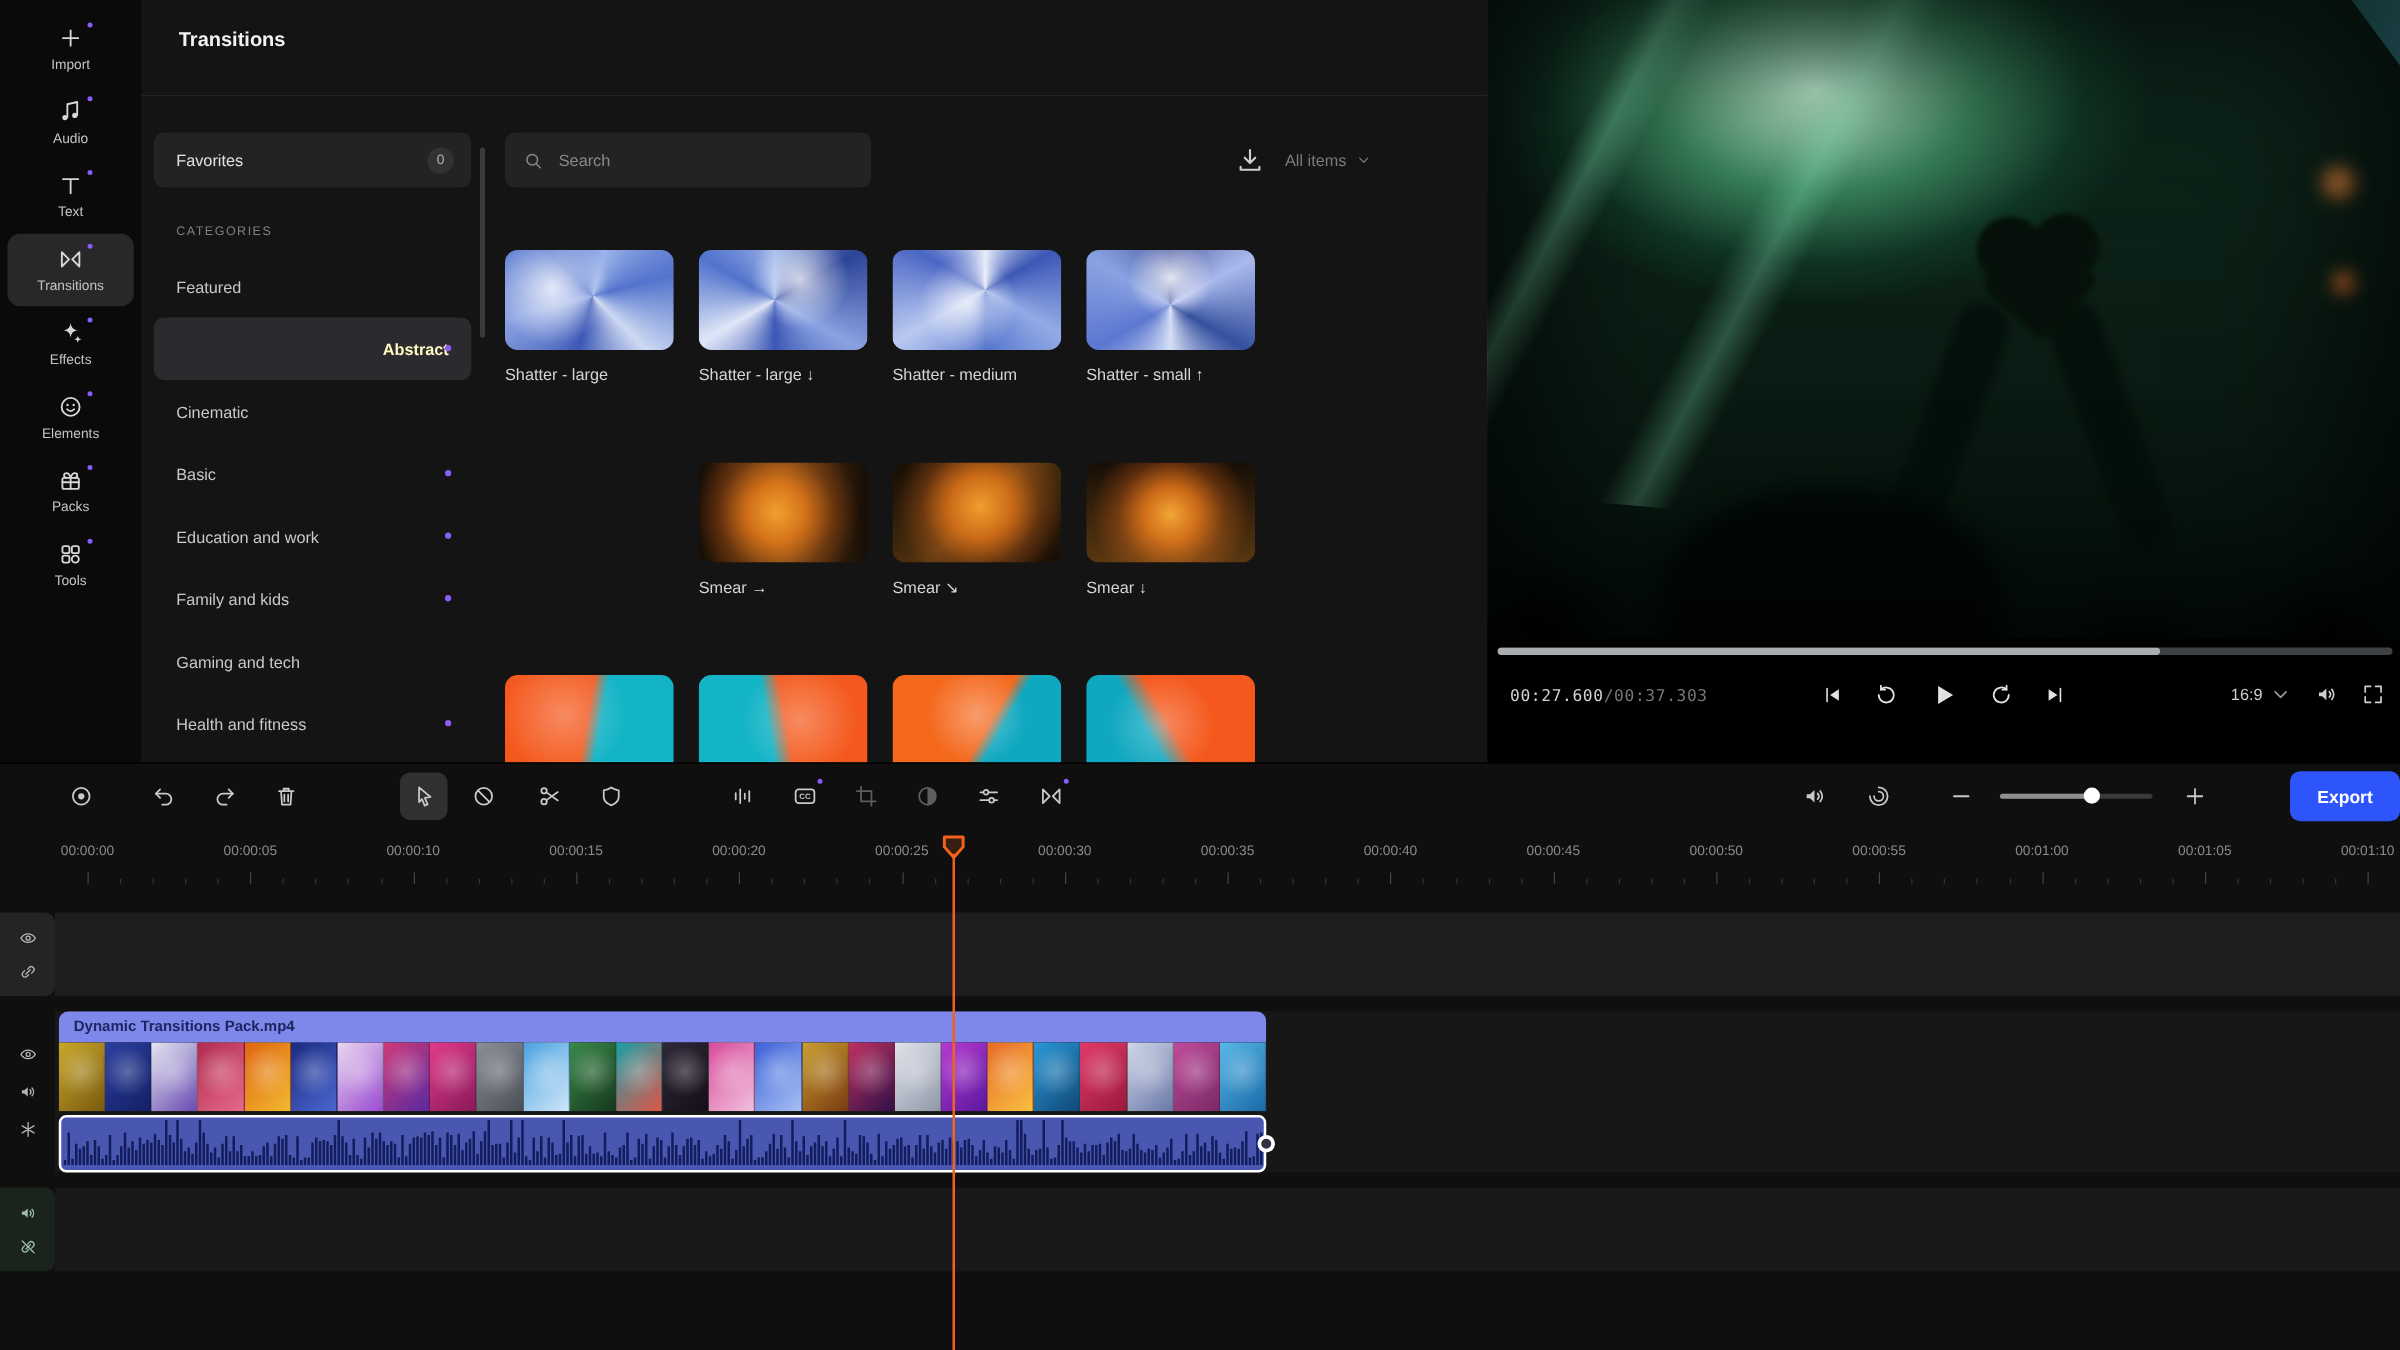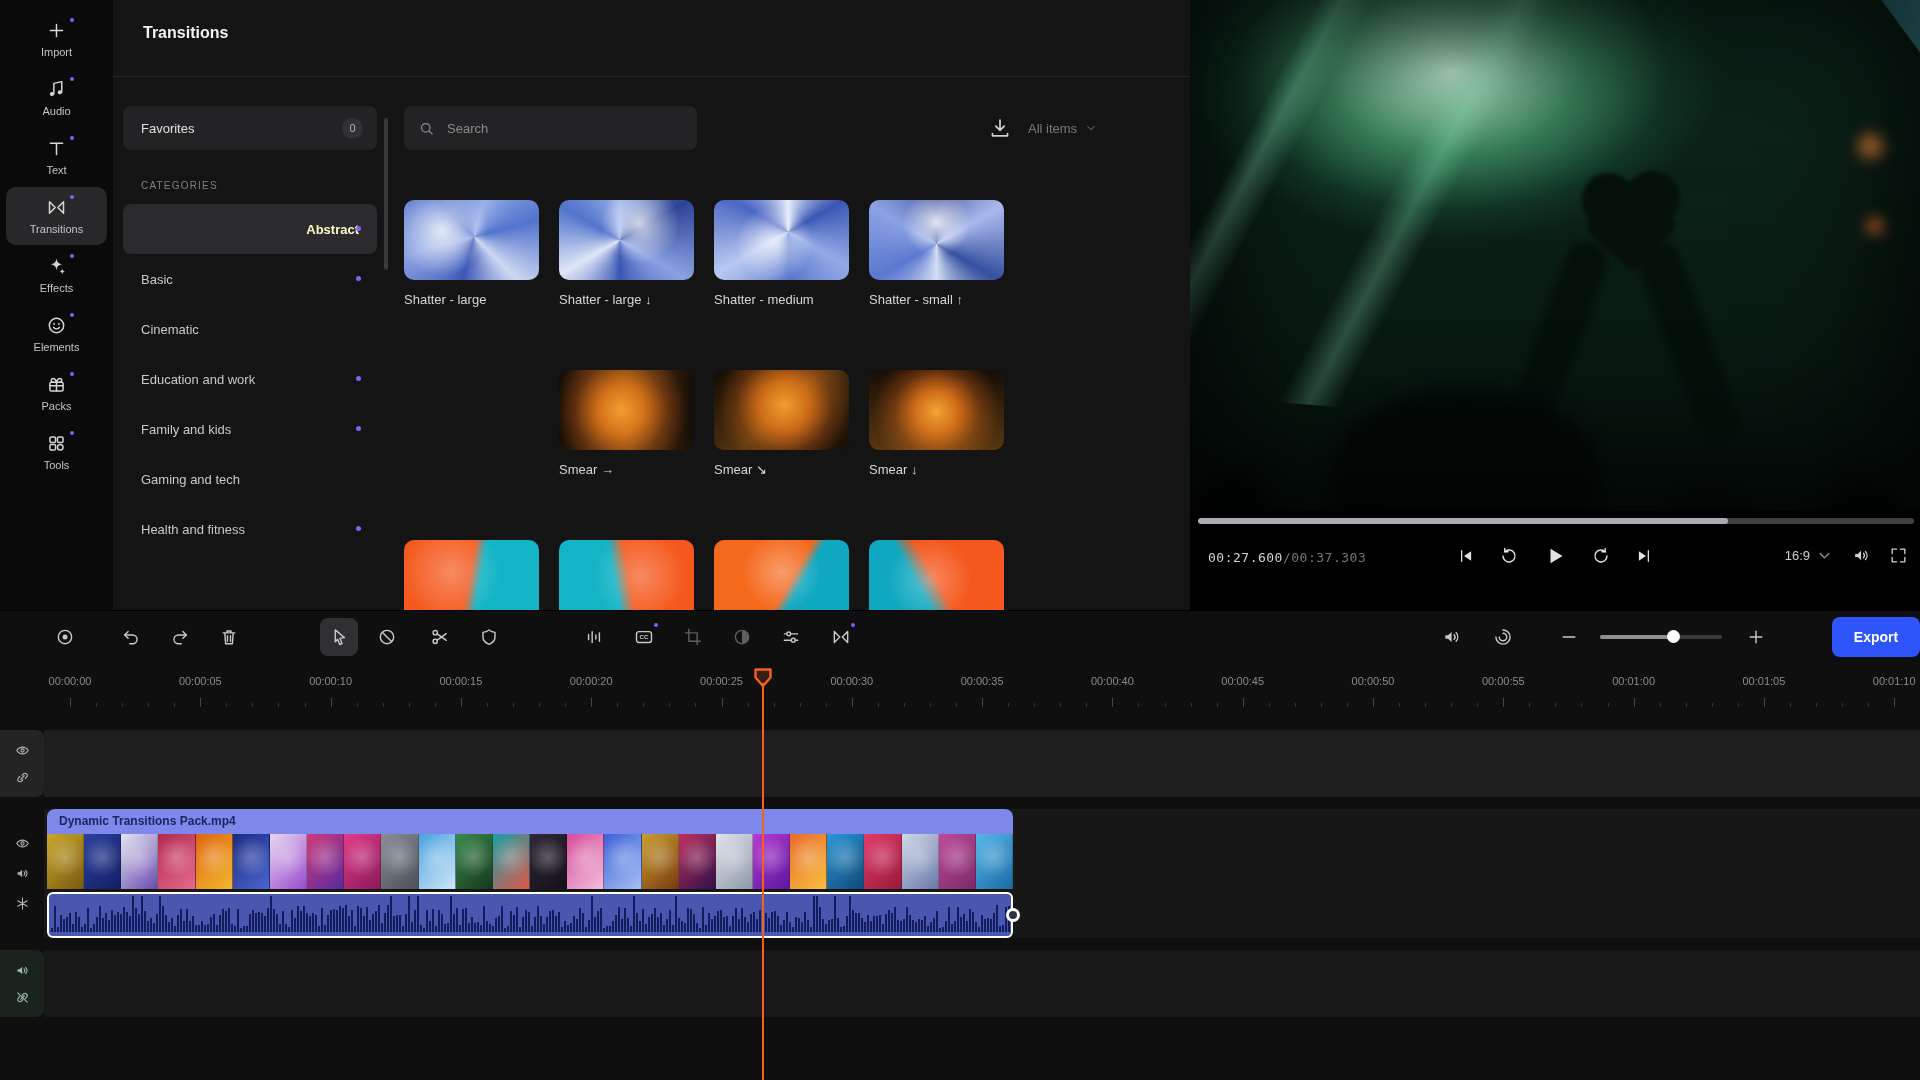--- a/index.html
+++ b/index.html
@@ -242,6 +242,9 @@
     </div>
     <div class="cats-label">CATEGORIES</div>
     <div id="cat-list">
+        <div class="cat">
+          <span>Featured</span>
+        </div>
         <div class="cat active">
           <span>Abstract</span>
           <span class="dot"></span>

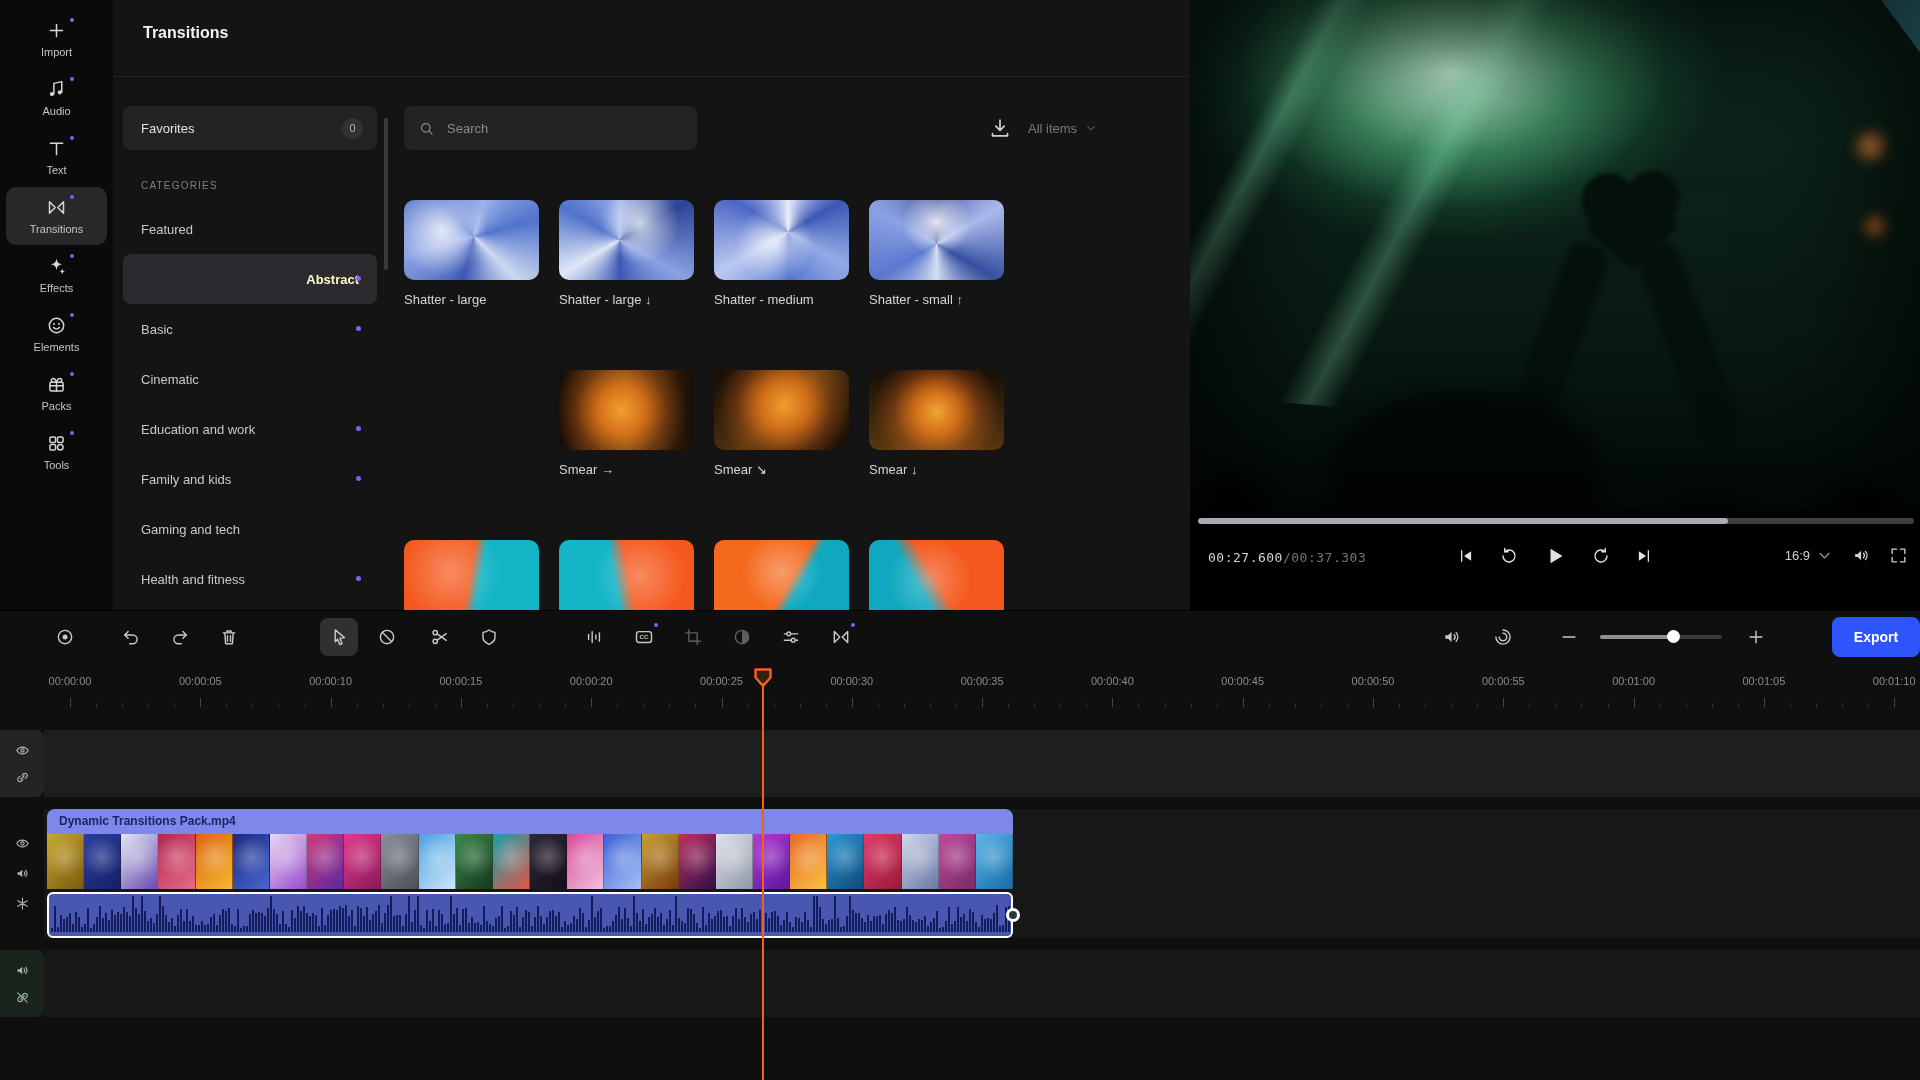--- a/index.html
+++ b/index.html
@@ -250,11 +250,11 @@
           <span class="dot"></span>
         </div>
         <div class="cat">
+          <span>Cinematic</span>
+        </div>
+        <div class="cat">
           <span>Basic</span>
           <span class="dot"></span>
-        </div>
-        <div class="cat">
-          <span>Cinematic</span>
         </div>
         <div class="cat">
           <span>Education and work</span>

